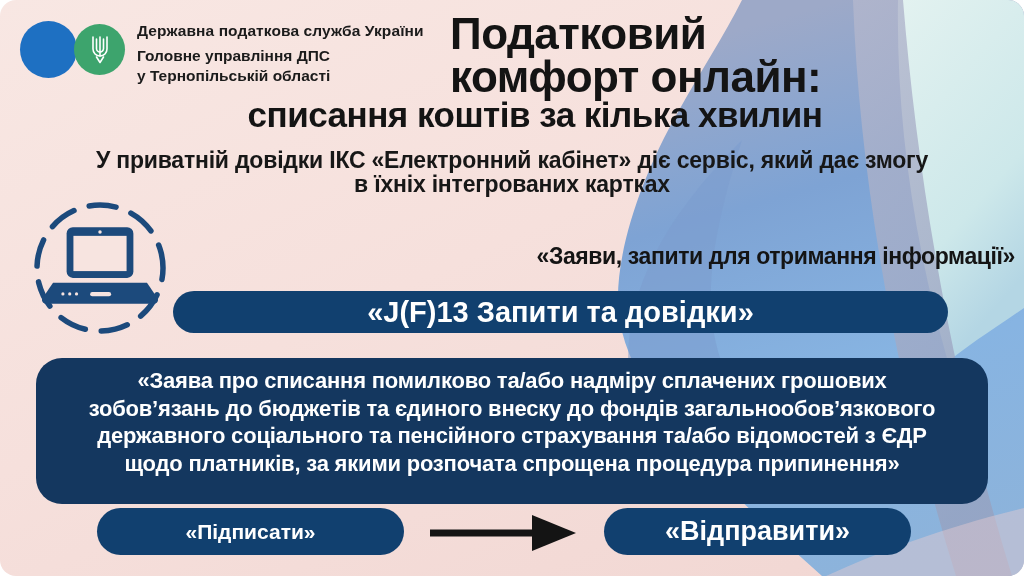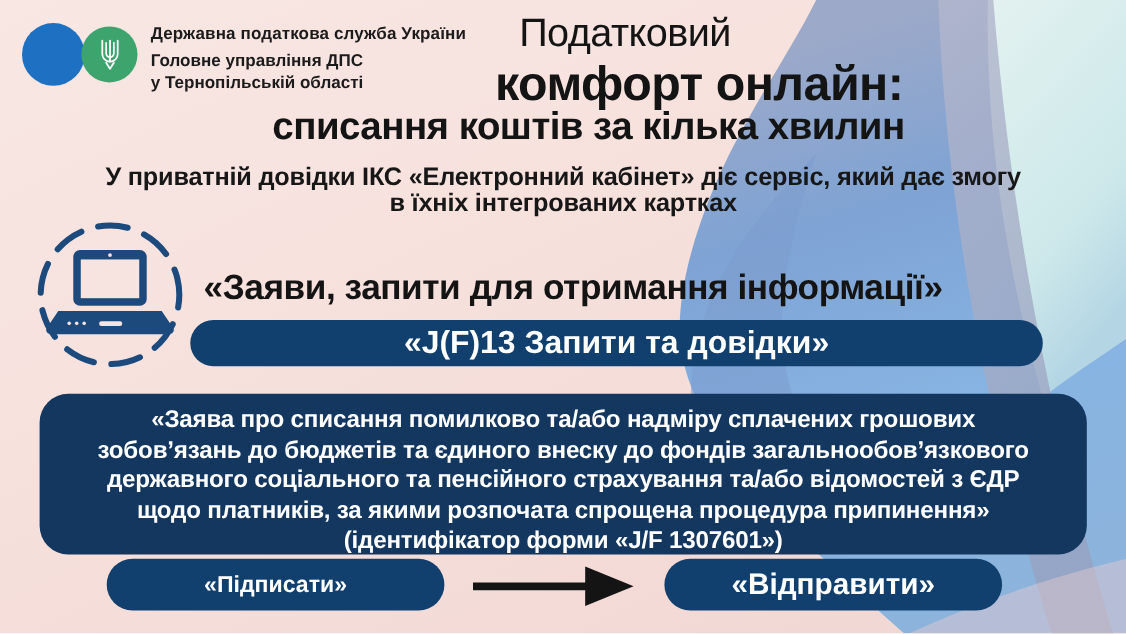--- a/index.html
+++ b/index.html
@@ -6,7 +6,7 @@
   html,body { width:1024px; height:576px; overflow:hidden; }
   body { font-family:"Liberation Sans","DejaVu Sans",sans-serif; }
   .canvas { position:relative; width:1024px; height:576px; overflow:hidden;
-            background:linear-gradient(155deg,#f8e7e3 0%,#f6e0dc 45%,#f1d6d2 100%); }
+            background:linear-gradient(155deg,#f8e7e3 0%,#f6e0dc 45%,#f1d6d2 100%);border-radius:16px; }
   .bg { position:absolute; inset:0; z-index:0; }
   .layer { position:relative; z-index:1; width:100%; height:100%; }
 

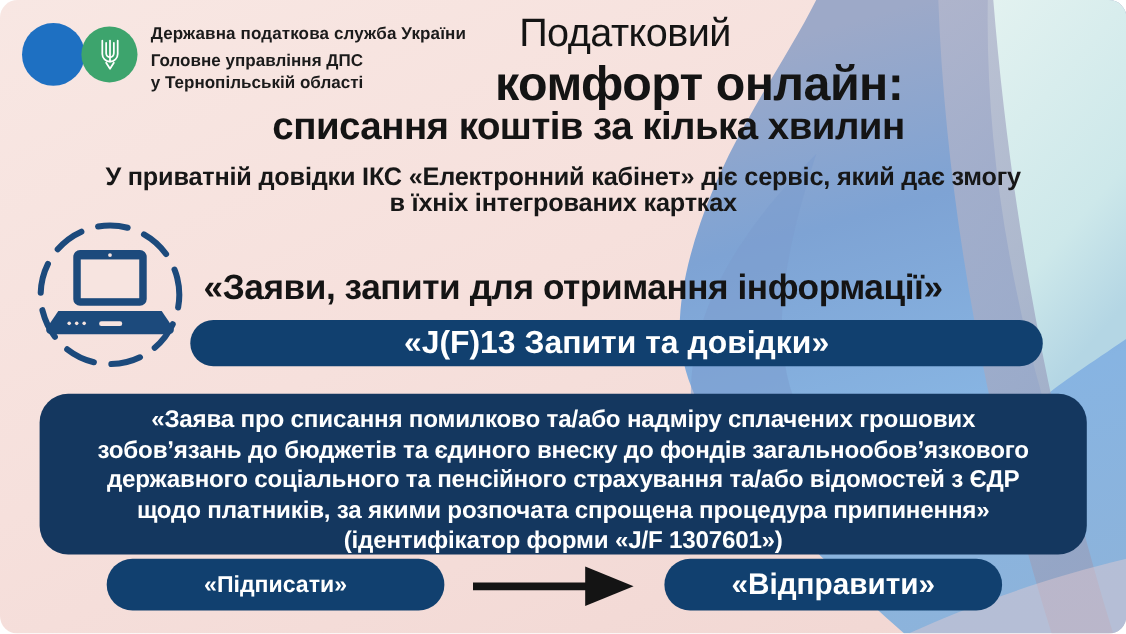--- a/index.html
+++ b/index.html
@@ -20,7 +20,7 @@
   .org .l3 { font-size:15.5px; margin-top:2px; }
 
   
-  .title-l1 { position:absolute; left:472px; top:9px;  font-size:36px; font-weight:normal; color:#141414; letter-spacing:-.5px; }
+  .title-l1 { position:absolute; left:450px; top:9px;  font-size:44px; font-weight:bold; color:#141414; letter-spacing:-.5px; }
   .title-l2 { position:absolute; left:450px; top:52px; font-size:44px; font-weight:bold; color:#141414; letter-spacing:-.5px; }
   .title-l3 { position:absolute; left:40px;  top:95px; width:990px; text-align:center;
               font-size:35px; font-weight:bold; color:#141414; letter-spacing:-.5px; }

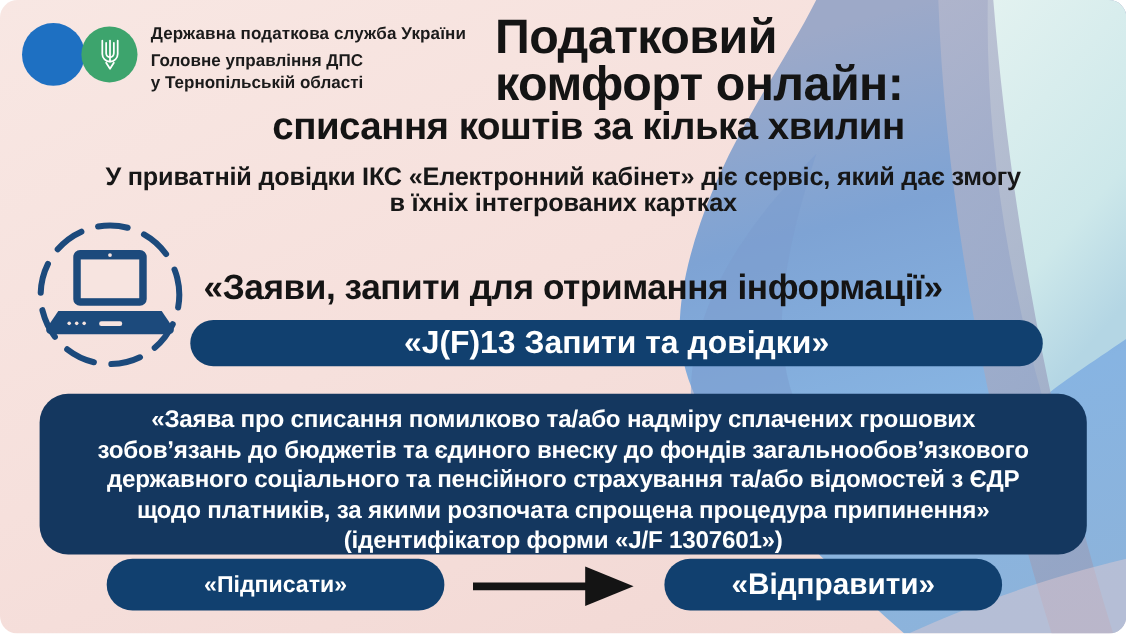--- a/index.html
+++ b/index.html
@@ -35,8 +35,8 @@
   .badge svg { position:absolute; left:0; top:0; }
 
   
-  .section-heading { position:absolute; left:185px; top:243px; width:830px; text-align:left;
-                     font-size:32px; font-weight:bold; color:#141414; letter-spacing:-.4px; white-space:nowrap; }
+  .section-heading { position:absolute; left:185px; top:243px; width:830px; text-align:right;
+                     font-size:23px; font-weight:bold; color:#141414; letter-spacing:-.4px; white-space:nowrap; }
   .pill { background:#11406f; color:#fff; font-weight:bold; display:flex; align-items:center; justify-content:center; }
   .menu-pill { position:absolute; left:173px; top:291px; width:775px; height:42px; border-radius:21px; font-size:29px; }
   .form-box  { position:absolute; left:36px; top:358px; width:952px; height:146px; border-radius:26px;

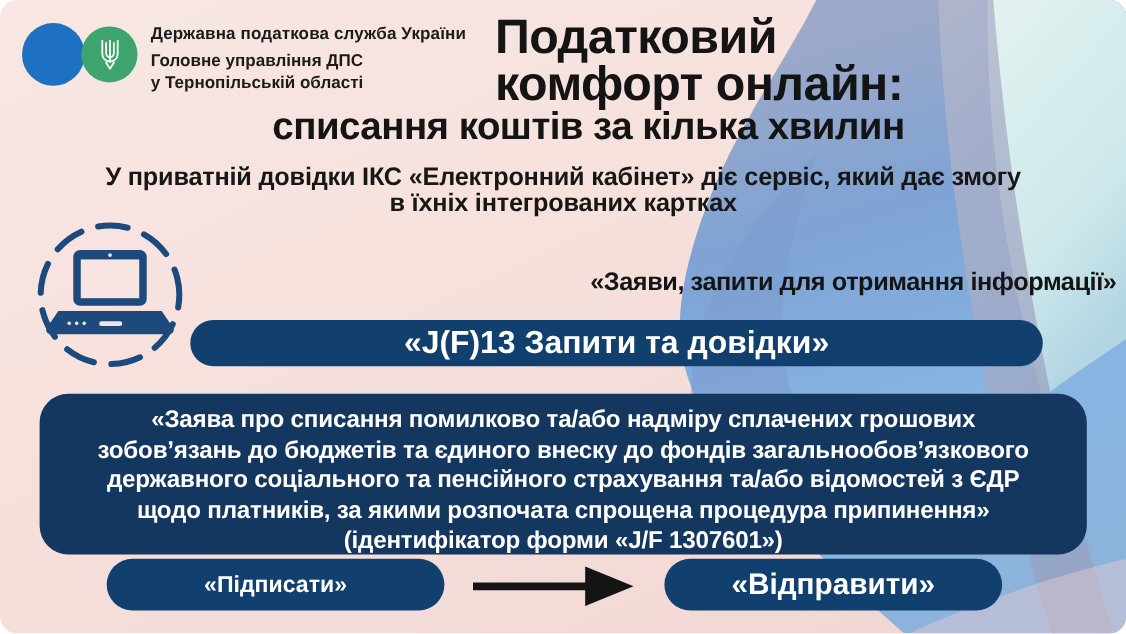--- a/index.html
+++ b/index.html
@@ -135,7 +135,6 @@
       <div>зобов’язань до бюджетів та єдиного внеску до фондів загальнообов’язкового</div>
       <div>державного соціального та пенсійного страхування та/або відомостей з ЄДР</div>
       <div>щодо платників, за якими розпочата спрощена процедура припинення»</div>
-      <div>(ідентифікатор форми «J/F 1307601»)</div>
     </div>
 
     <div class="pill sign-pill">

